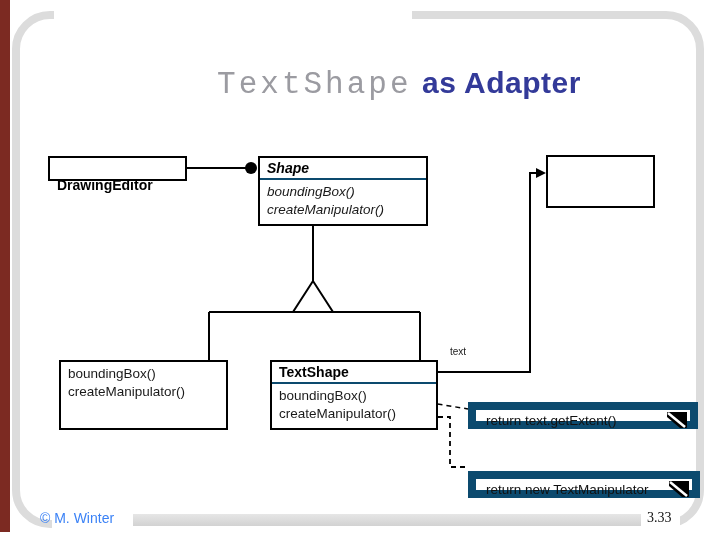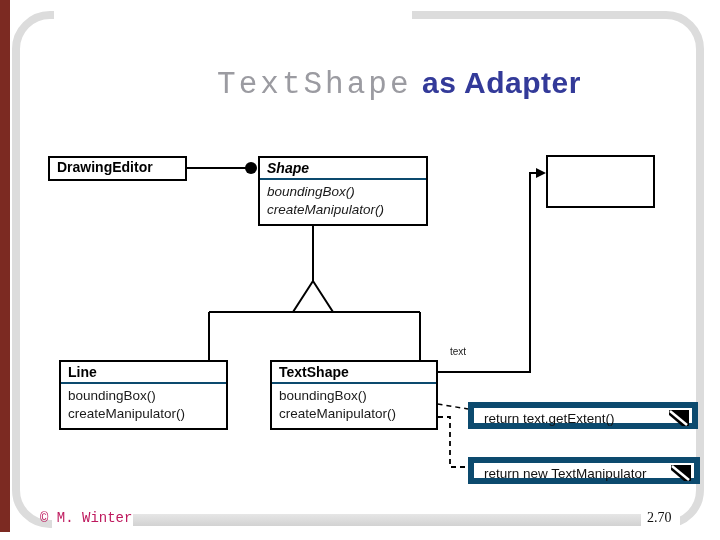--- a/index.html
+++ b/index.html
@@ -41,7 +41,7 @@
   .italic{font-style:italic;}
 
   #class-drawing-editor{left:48px;top:156px;width:139px;height:25px;}
-  #class-drawing-editor .uml-title{padding-top:1px;}
+  #class-drawing-editor .uml-title{padding-top:19px;}
   #class-shape{left:258px;top:156px;width:170px;height:70px;}
   #class-text-view{left:546px;top:155px;width:109px;height:53px;}
   #class-line{left:59px;top:360px;width:169px;height:70px;}

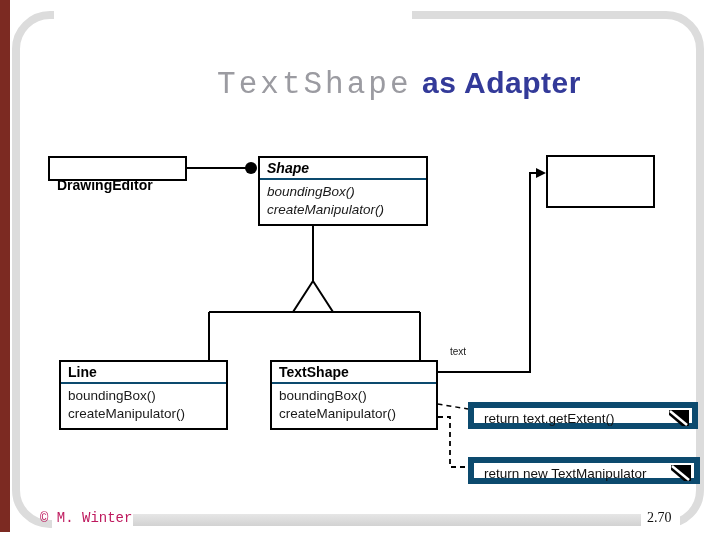--- a/index.html
+++ b/index.html
@@ -110,7 +110,6 @@
   </div>
 
   <div id="class-line" class="uml-class">
-    <div class="uml-title">Line</div>
     <div class="uml-methods">
       <div>boundingBox()</div>
       <div>createManipulator()</div>

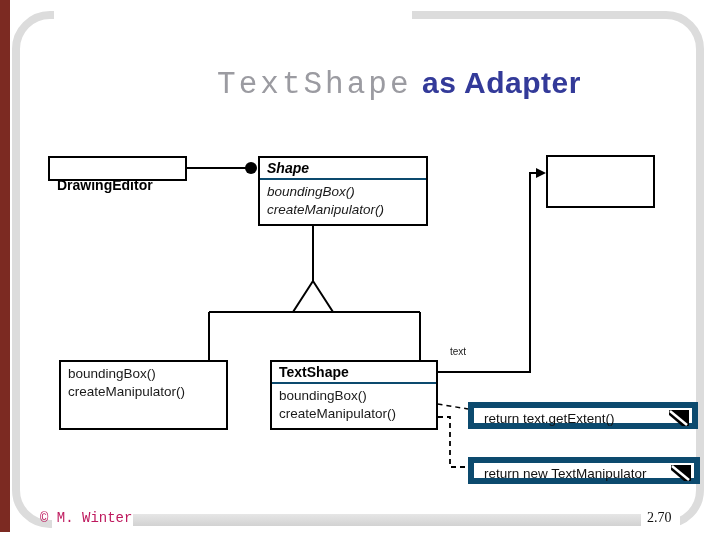--- a/index.html
+++ b/index.html
@@ -49,7 +49,7 @@
 
   
   #assoc-label{position:absolute;left:450px;top:346px;font-size:10px;color:#1a1a1a;}
-  .uml-note{position:absolute;background:#fff;border:6px solid #0c4a6e;box-sizing:border-box;
+  .uml-note{position:absolute;background:#fff;border:8px solid #0c4a6e;box-sizing:border-box;
             font-size:13.5px;color:#111;white-space:nowrap;padding:3px 0 0 10px;height:27px;}
   #note-get-extent{left:468px;top:402px;width:230px;}
   #note-manipulator{left:468px;top:457px;width:232px;}

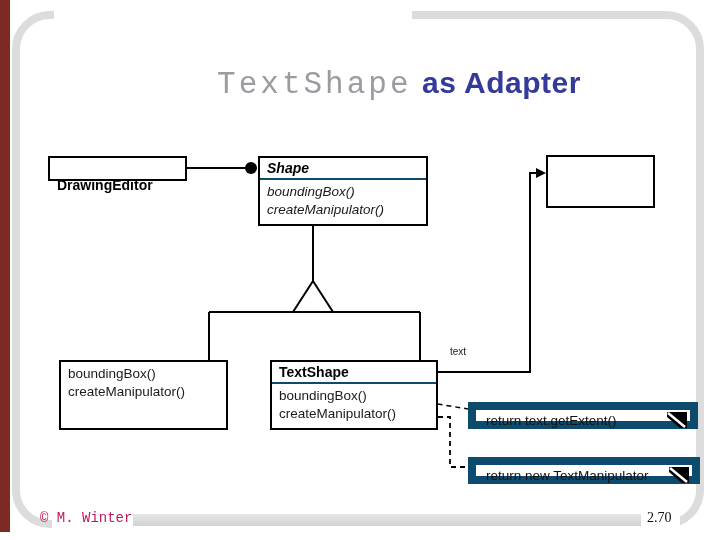--- a/index.html
+++ b/index.html
@@ -52,7 +52,7 @@
   .uml-note{position:absolute;background:#fff;border:8px solid #0c4a6e;box-sizing:border-box;
             font-size:13.5px;color:#111;white-space:nowrap;padding:3px 0 0 10px;height:27px;}
   #note-get-extent{left:468px;top:402px;width:230px;}
-  #note-manipulator{left:468px;top:457px;width:232px;}
+  #note-manipulator{left:468px;top:471px;width:232px;}
   .note-fold{position:absolute;right:2px;top:1px;}
 
   #connector-layer{position:absolute;left:0;top:0;width:720px;height:540px;}

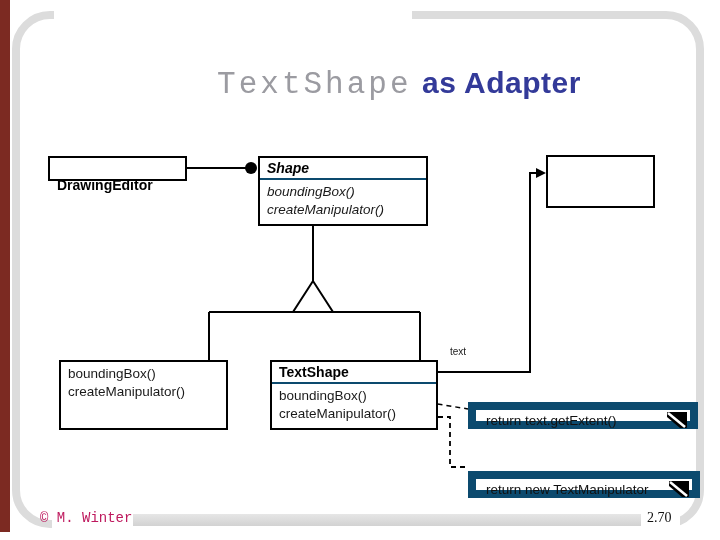--- a/index.html
+++ b/index.html
@@ -21,8 +21,8 @@
                  font-size:13.5px;color:#111;white-space:nowrap;}
   #footer-bar{position:absolute;left:133px;top:514px;width:508px;height:12px;
               background:linear-gradient(#e6e6e6,#d2d2d2);}
-  #footer-copyright{position:absolute;left:40px;top:510px;font-family:Liberation Mono, monospace;
-                    font-size:14px;color:#be185d;}
+  #footer-copyright{position:absolute;left:40px;top:510px;font-family:Liberation Sans, sans-serif;
+                    font-size:14px;color:#3b82f6;}
   #footer-page{position:absolute;left:647px;top:510px;font-family:"Liberation Serif",serif;
                font-size:14px;color:#111;}
 

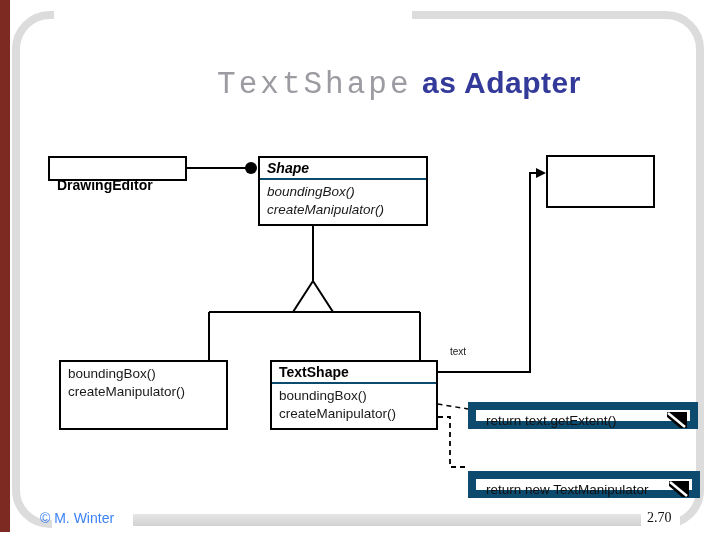--- a/index.html
+++ b/index.html
@@ -146,7 +146,7 @@
 
   <div id="footer-bar"></div>
   <div id="footer-copyright">© M. Winter</div>
-  <div id="footer-page">2.70</div>
+  <div id="footer-page">3.33</div>
 
 </div>
 

